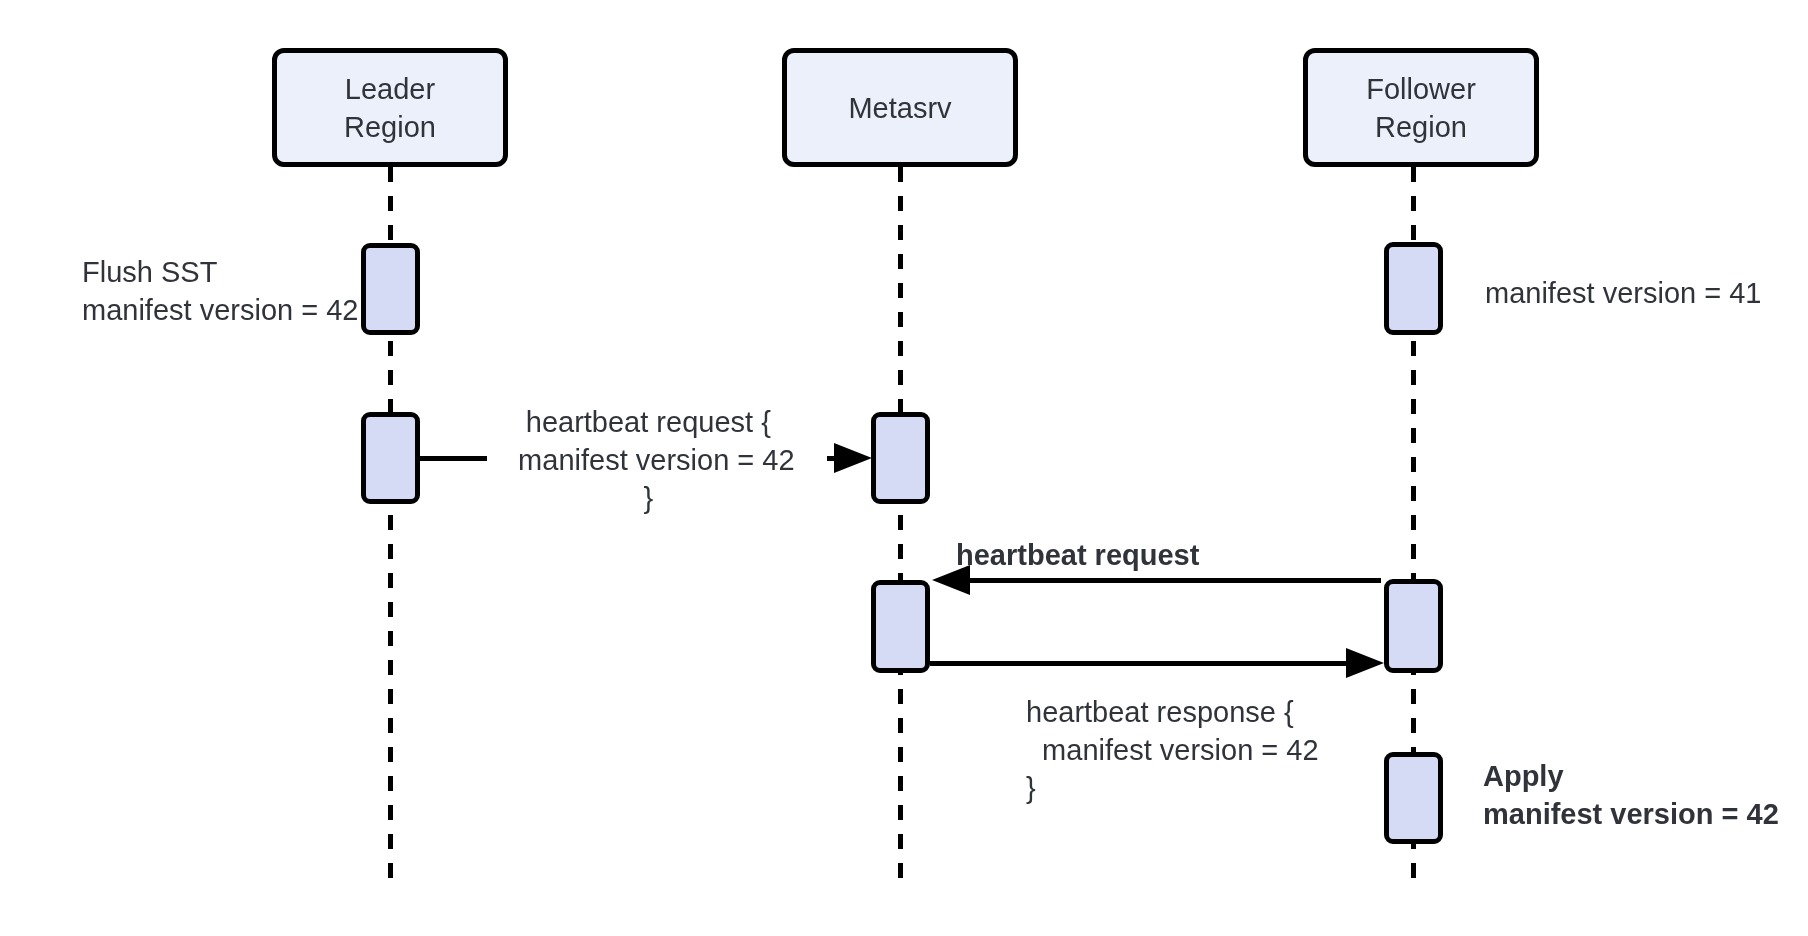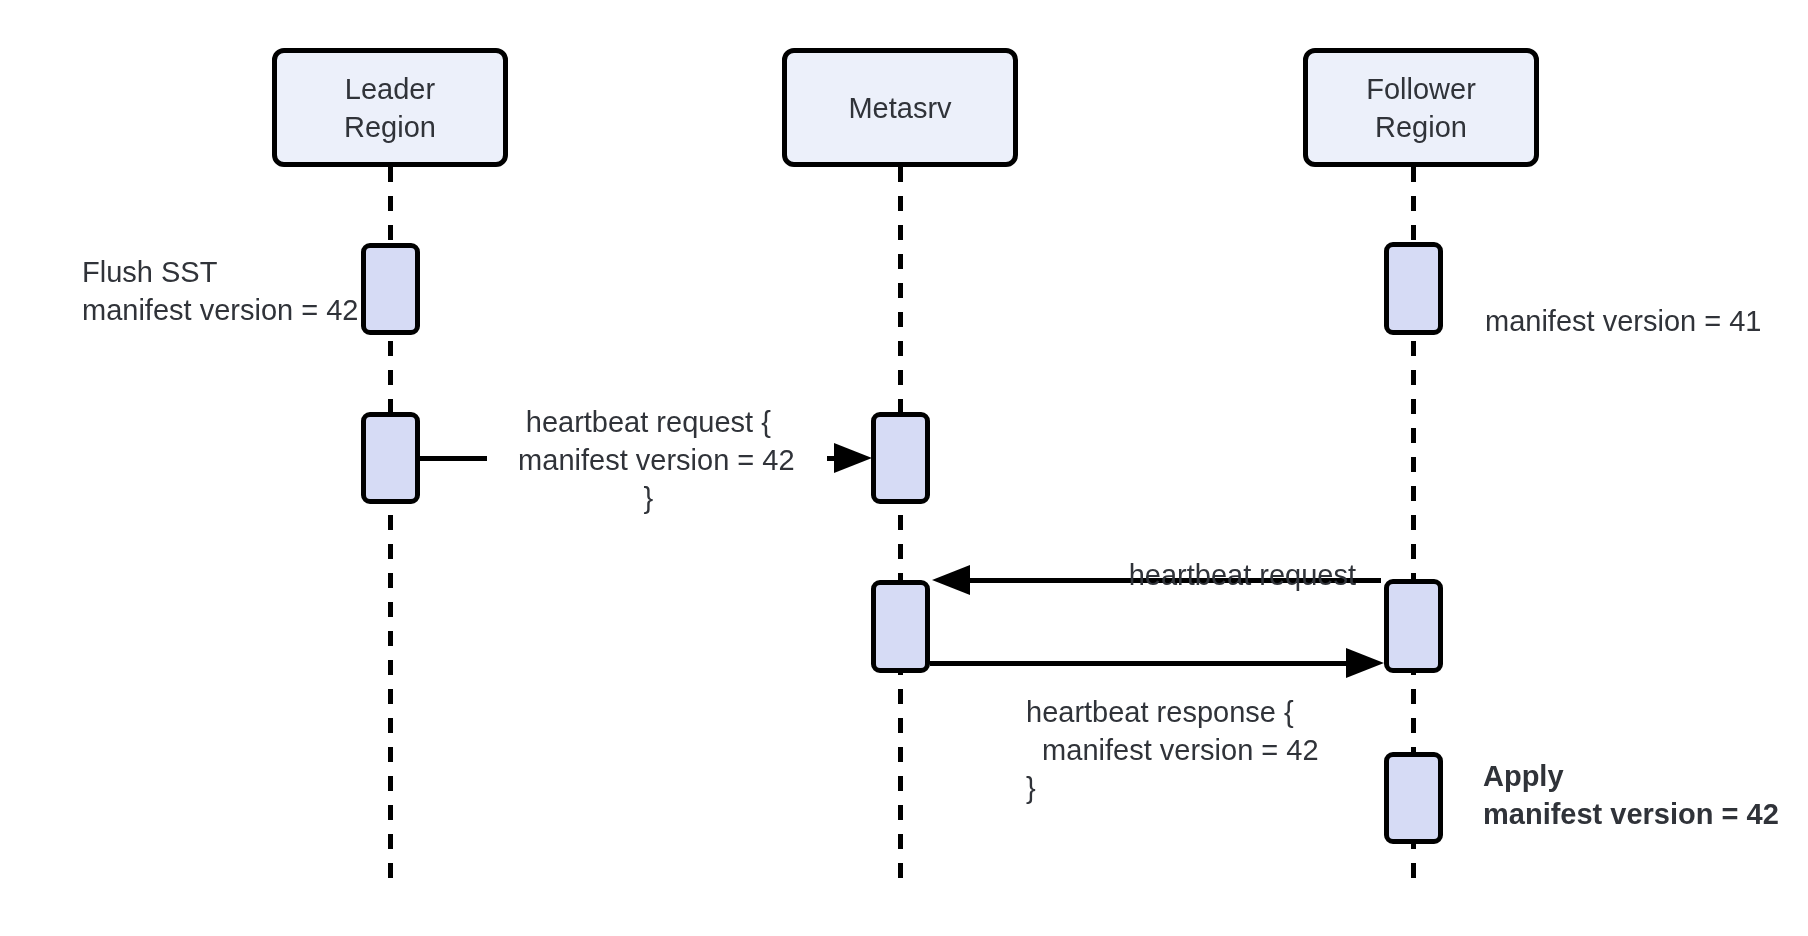--- a/index.html
+++ b/index.html
@@ -99,7 +99,7 @@
   .m3-label { left: 1026px; top: 693px; }
 
   .note-flush { left: 50px;   top: 253px; margin-left: 32px; }
-  .note-mv41  { left: 1485px; top: 274px; margin-top: 28px; }
+  .note-mv41  { left: 1485px; top: 274px; }
   .note-apply { left: 1483px; top: 757px; font-weight: bold; }
 </style>
 </head>

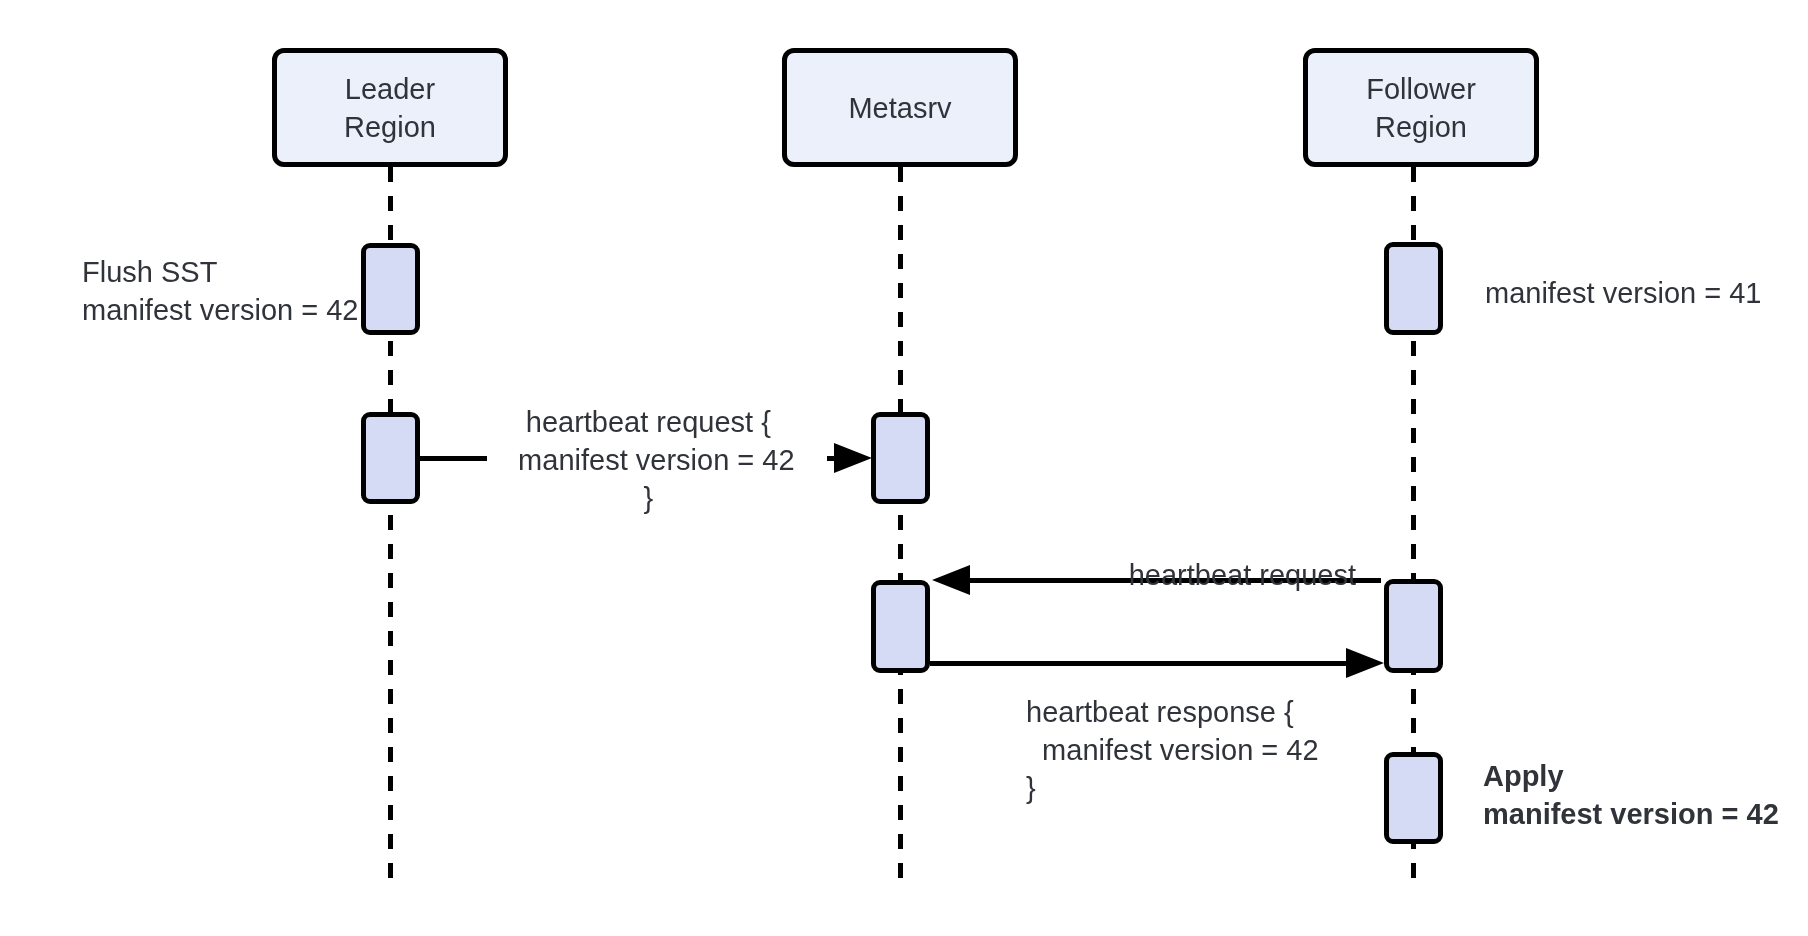--- a/index.html
+++ b/index.html
@@ -95,7 +95,7 @@
     white-space: pre;
   }
   .m1-label { left: 502px;  top: 403px; text-align: center; }
-  .m2-label { left: 956px;  top: 556px; width: 400px; text-align: right; }
+  .m2-label { left: 956px;  top: 536px; width: 400px; text-align: left; font-weight: bold; }
   .m3-label { left: 1026px; top: 693px; }
 
   .note-flush { left: 50px;   top: 253px; margin-left: 32px; }

